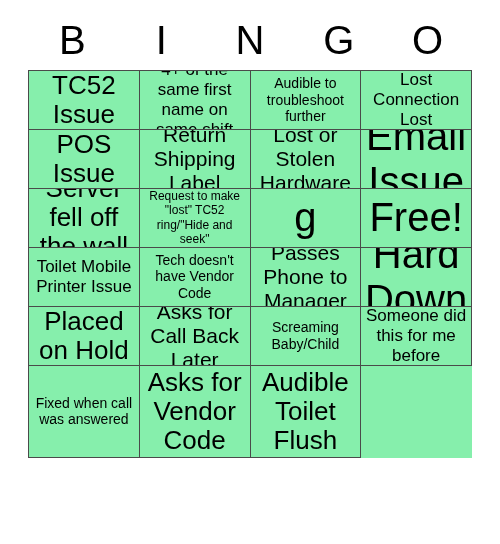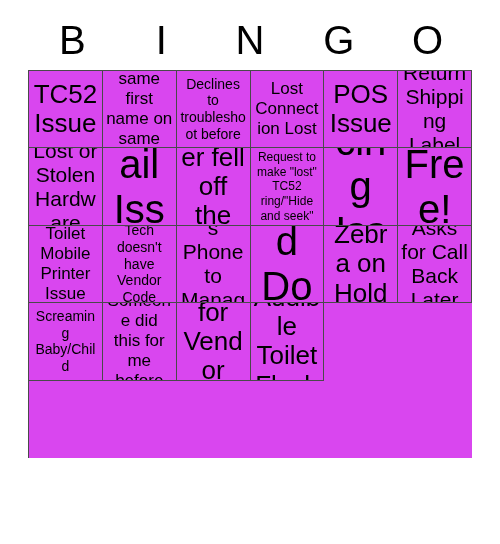--- a/index.html
+++ b/index.html
@@ -54,9 +54,9 @@
     border-top: 1px solid #4a4a4a;
     border-left: 1px solid #4a4a4a;
     display: grid;
-    grid-template-columns: repeat(6, 1fr);
+    grid-template-columns: repeat(4, 1fr);
     grid-template-rows: repeat(5, 1fr);
-    background: #d946ef;
+    background: #86efac;
   }
 
   .cell {

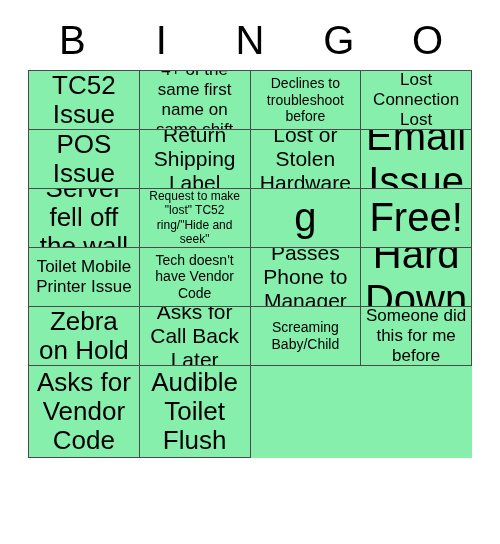--- a/index.html
+++ b/index.html
@@ -111,7 +111,7 @@
       <span class="cell-text">4+ of the same first name on same shift</span>
     </div>
     <div class="cell fs-sm">
-      <span class="cell-text">Declines to troubleshoot before</span>
+      <span class="cell-text">Audible to troubleshoot further</span>
     </div>
     <div class="cell fs-md">
       <span class="cell-text">Lost Connection Lost</span>

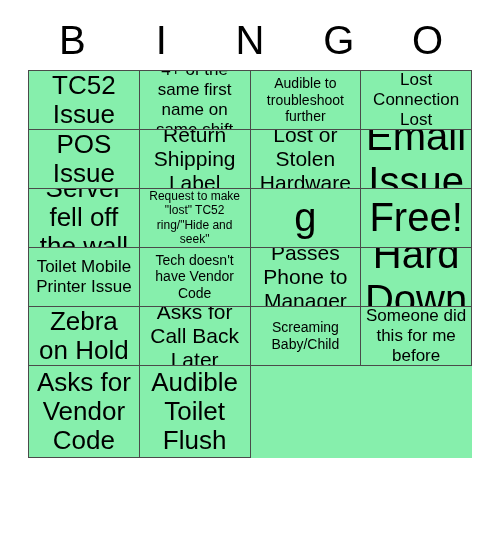--- a/index.html
+++ b/index.html
@@ -156,7 +156,7 @@
       <span class="cell-text">Hard Down</span>
     </div>
     <div class="cell fs-xl">
-      <span class="cell-text">Zebra on Hold</span>
+      <span class="cell-text">Placed on Hold</span>
     </div>
     <div class="cell fs-lg">
       <span class="cell-text">Asks for Call Back Later</span>

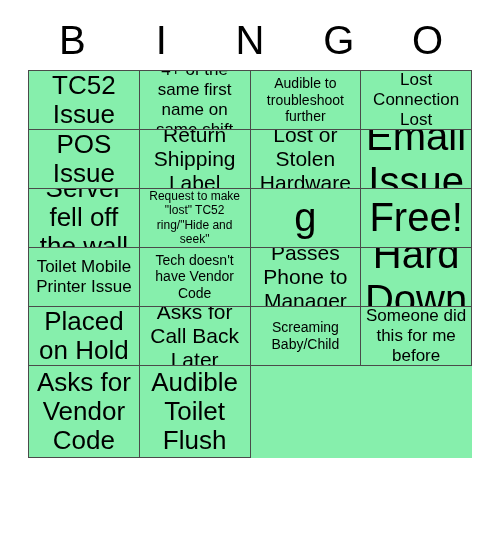--- a/index.html
+++ b/index.html
@@ -168,6 +168,9 @@
     <div class="cell fs-md">
       <span class="cell-text">Someone did this for me before</span>
     </div>
+    <div class="cell fs-sm">
+      <span class="cell-text">Fixed when call was answered</span>
+    </div>
     <div class="cell fs-xl">
       <span class="cell-text">Asks for Vendor Code</span>
     </div>

